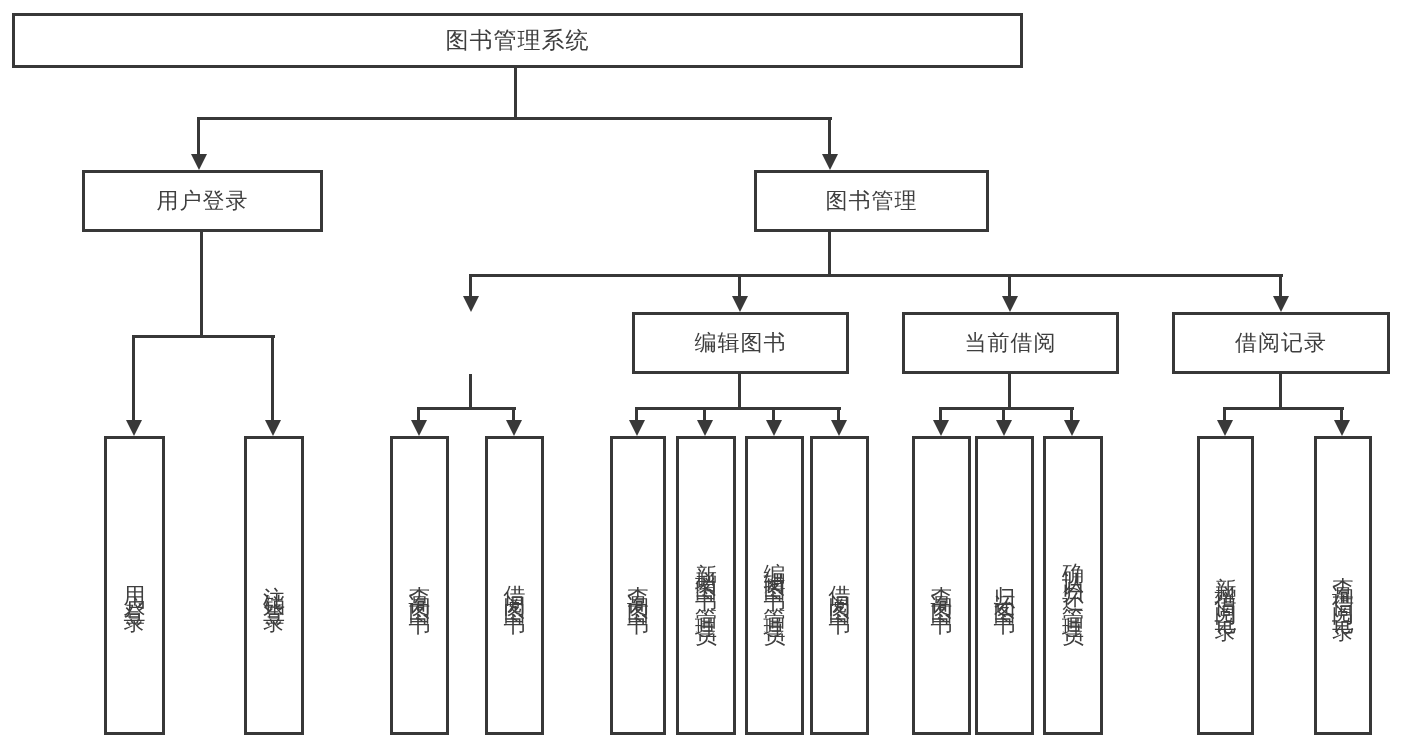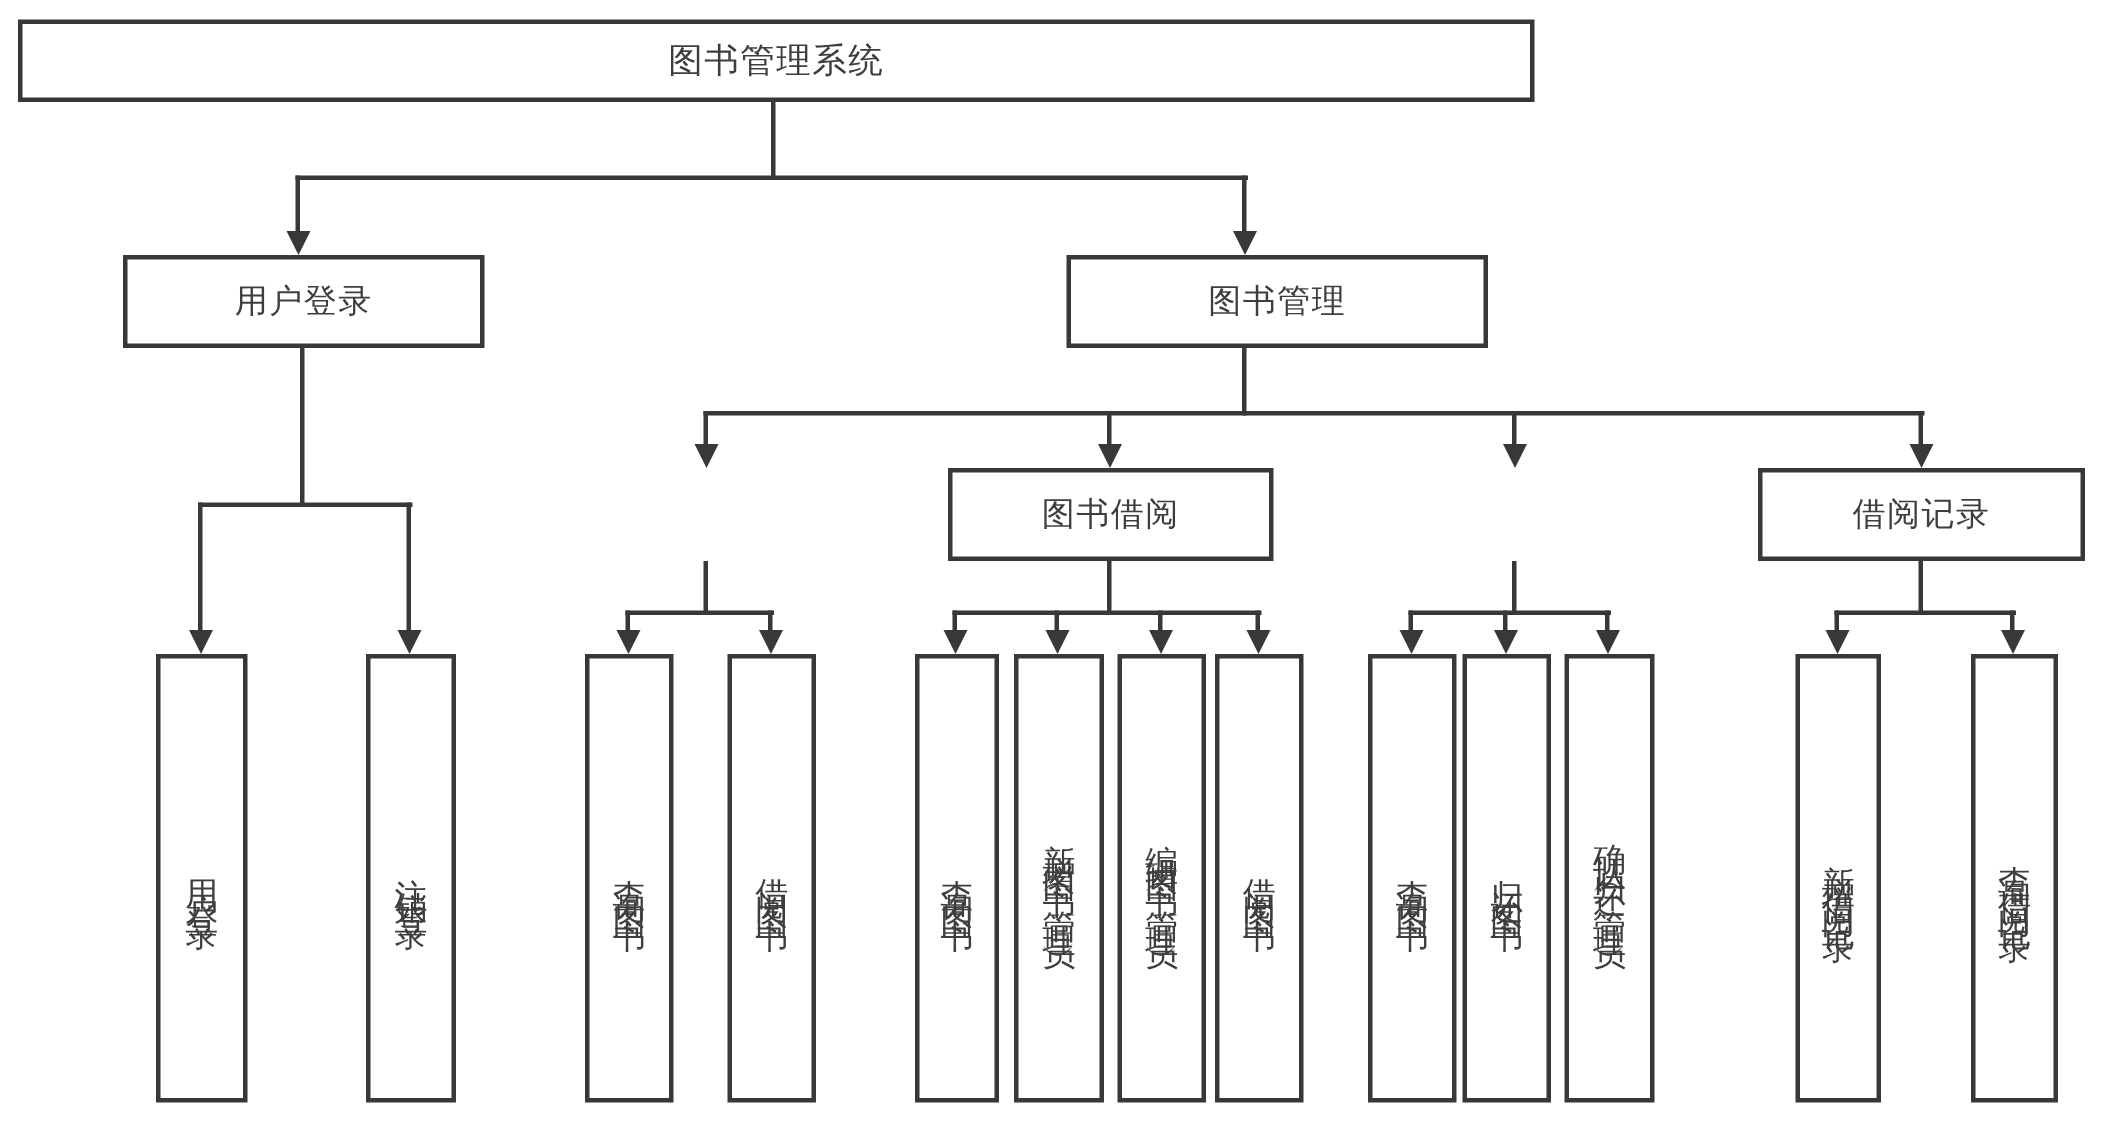--- a/index.html
+++ b/index.html
@@ -40,7 +40,7 @@
   <div class="box hbox rootbox" style="left:12px;top:13px;width:1011px;height:55px;">图书管理系统</div>
 
   <div class="box hbox" style="left:82px;top:170px;width:241px;">用户登录</div>
-  <div class="box hbox" style="left:711px;top:170px;width:281px;">图书管理</div>
+  <div class="box hbox" style="left:754px;top:170px;width:235px;">图书管理</div>
 
   <div class="box hbox" style="left:632px;top:312px;width:217px;">图书借阅</div>
   <div class="box hbox" style="left:1172px;top:312px;width:218px;">借阅记录</div>

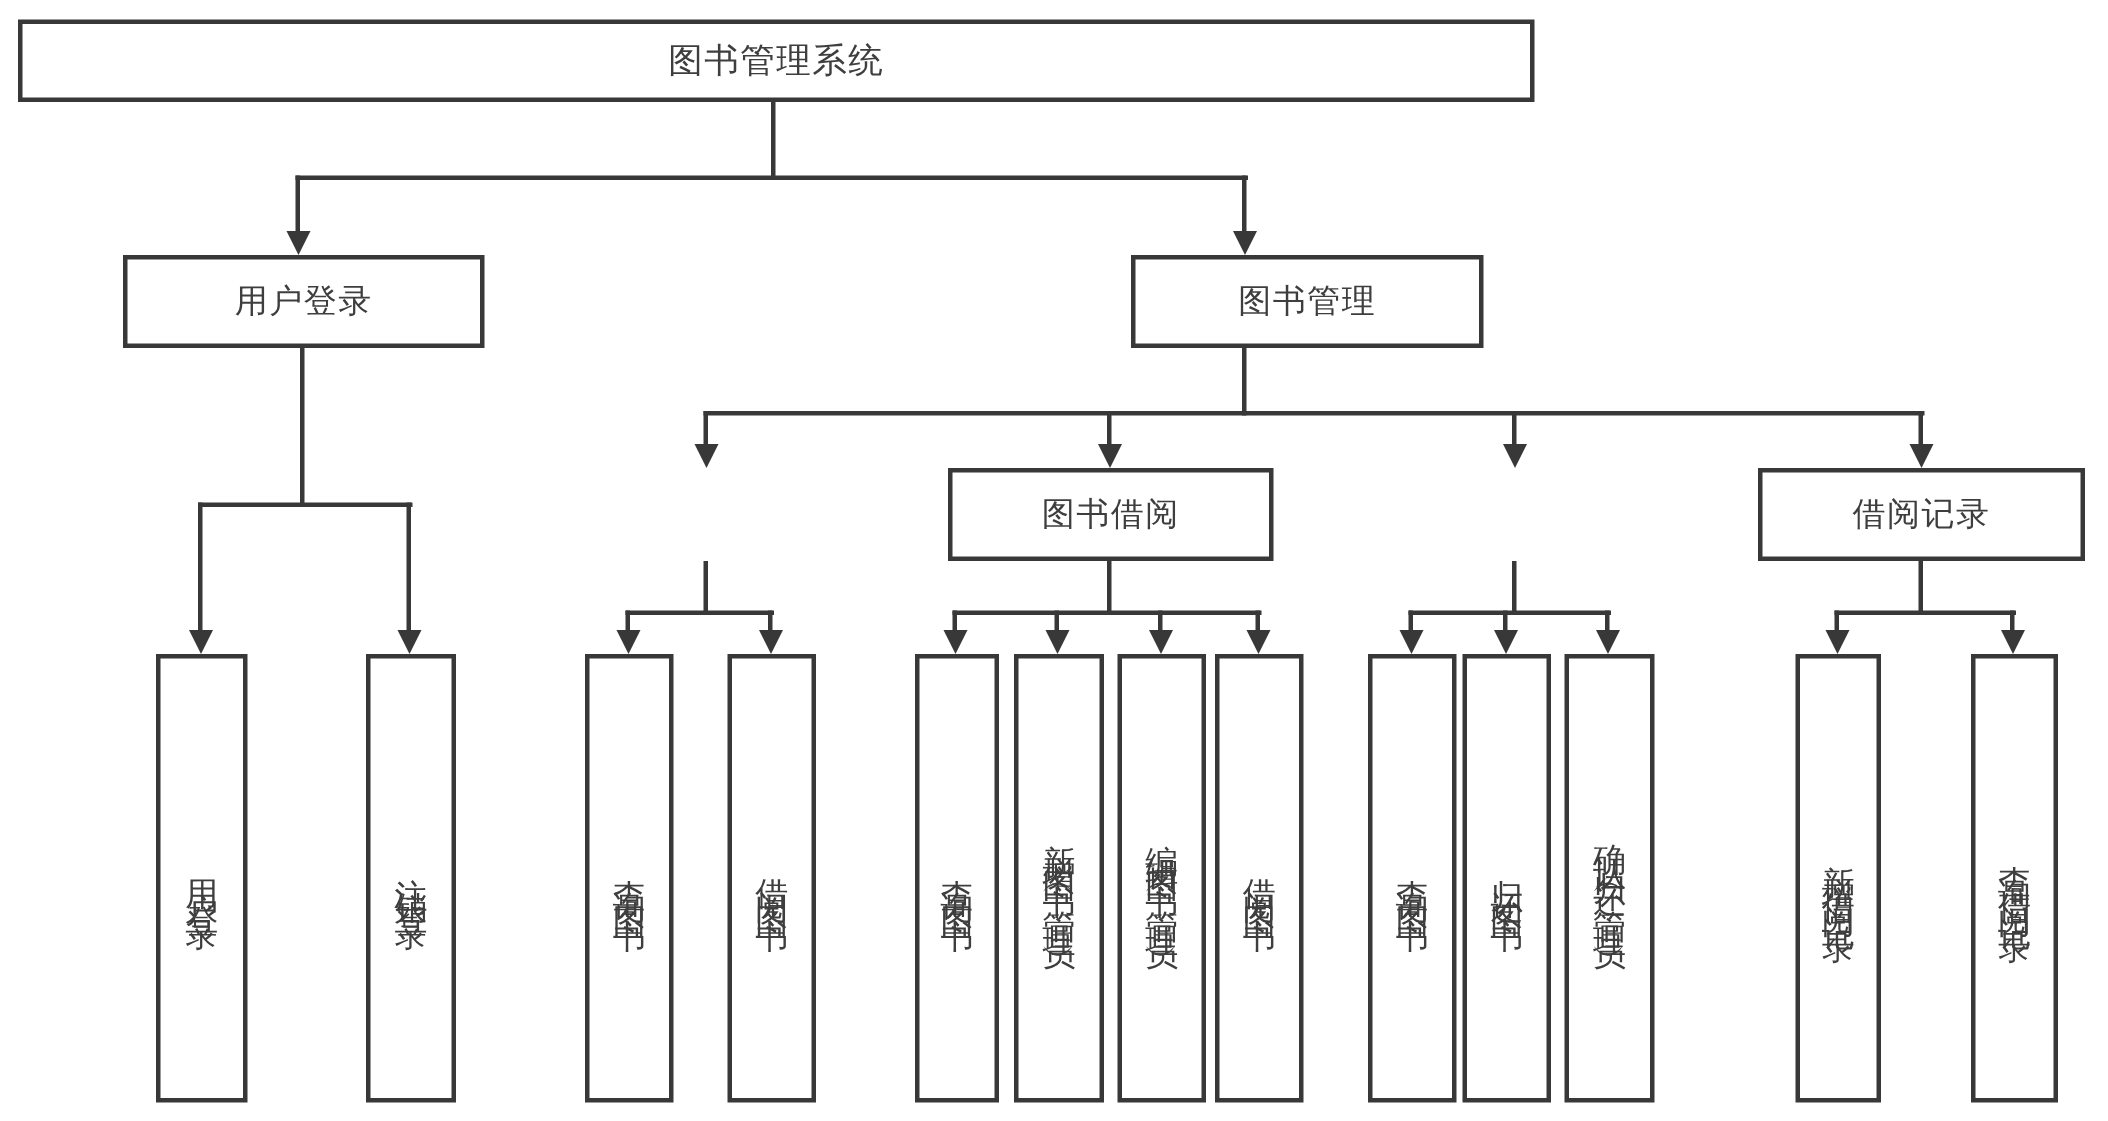--- a/index.html
+++ b/index.html
@@ -42,7 +42,7 @@
   <div class="box hbox" style="left:82px;top:170px;width:241px;">用户登录</div>
   <div class="box hbox" style="left:754px;top:170px;width:235px;">图书管理</div>
 
-  <div class="box hbox" style="left:632px;top:312px;width:217px;">图书借阅</div>
+  <div class="box hbox" style="left:632px;top:312px;width:217px;">编辑图书</div>
   <div class="box hbox" style="left:1172px;top:312px;width:218px;">借阅记录</div>
 
   <div class="box vbox" style="left:104px;width:61px;">用户登录</div>

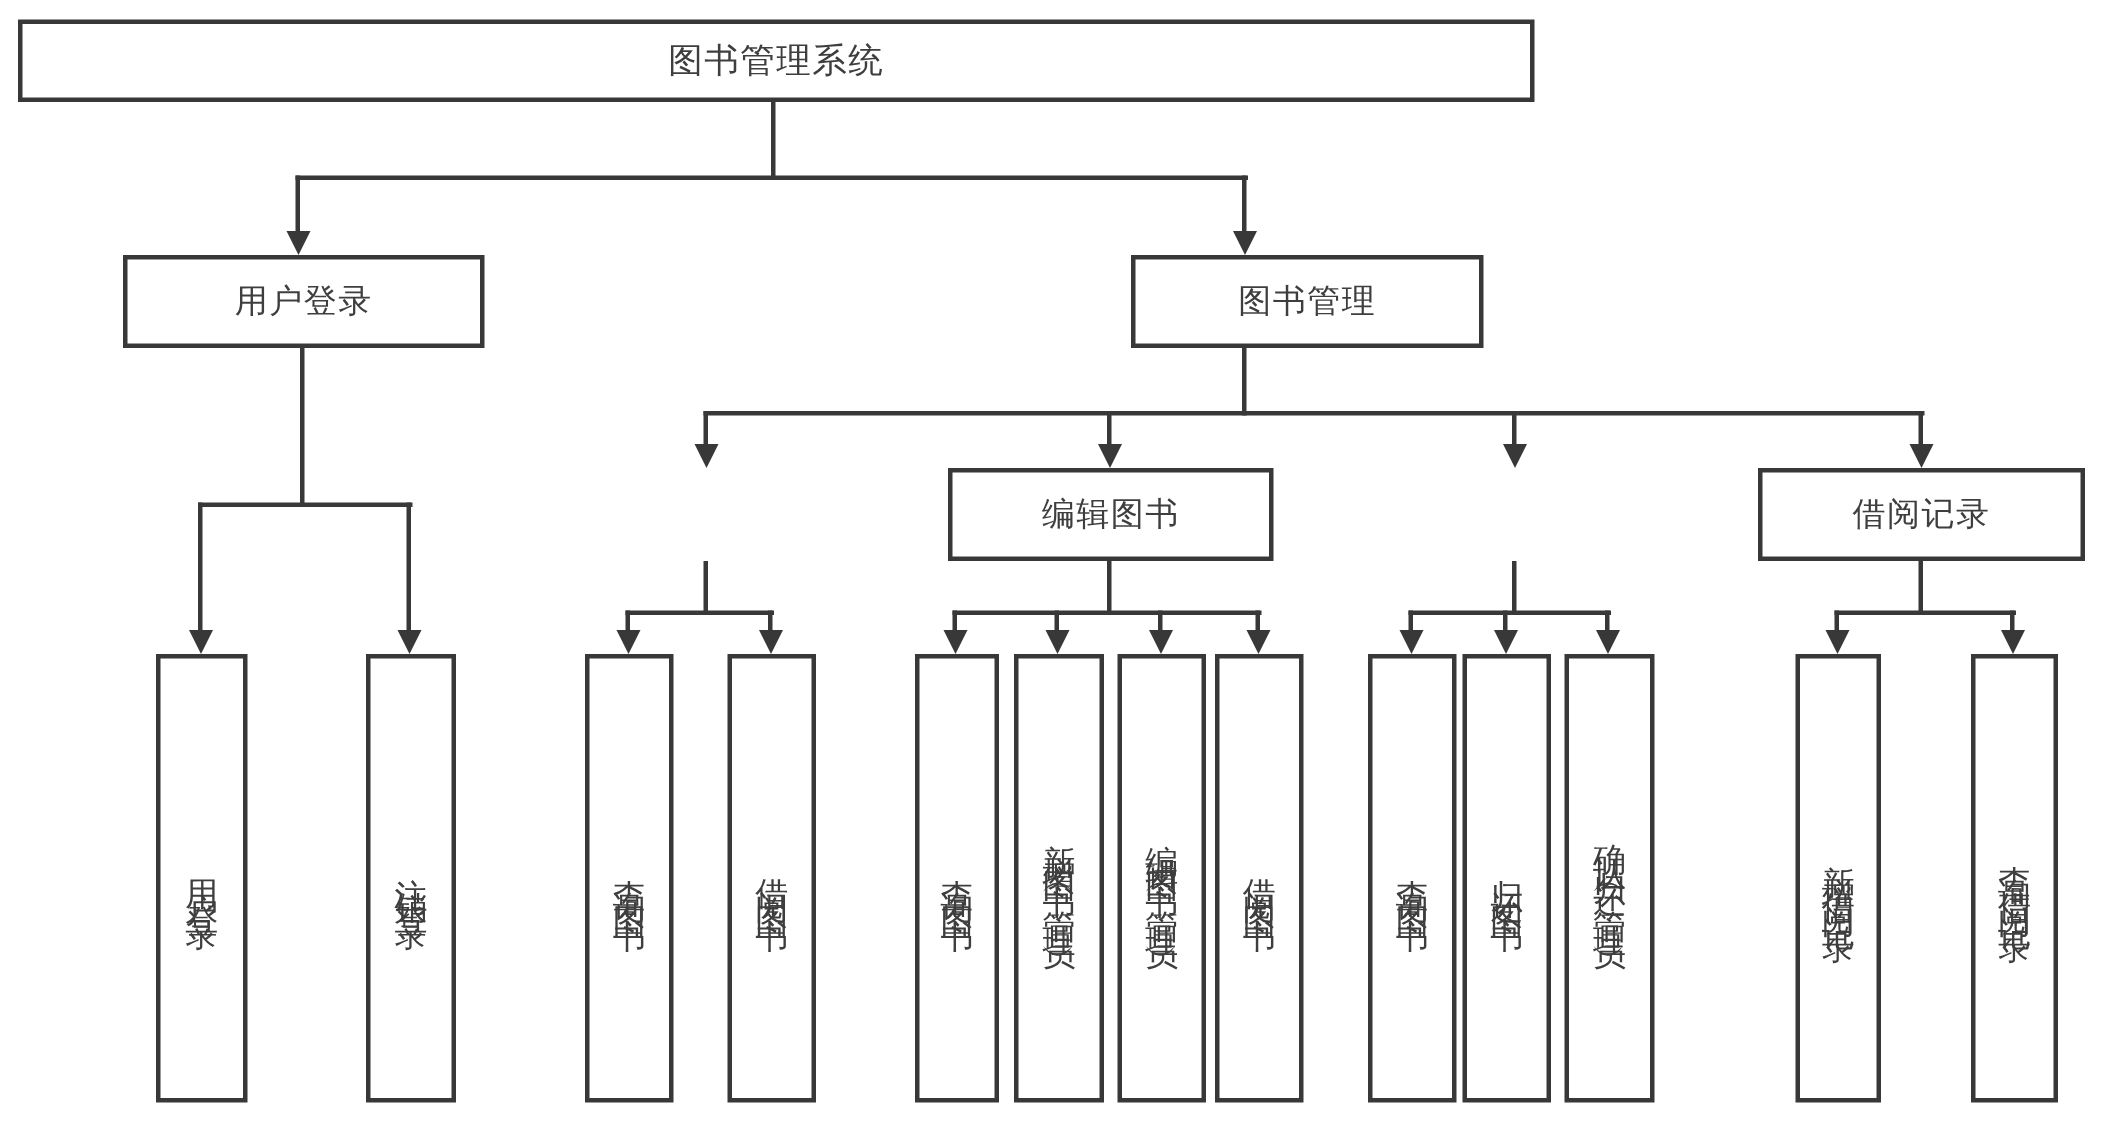--- a/index.html
+++ b/index.html
@@ -43,6 +43,7 @@
   <div class="box hbox" style="left:754px;top:170px;width:235px;">图书管理</div>
 
   <div class="box hbox" style="left:632px;top:312px;width:217px;">编辑图书</div>
+  <div class="box hbox" style="left:902px;top:312px;width:217px;">当前借阅</div>
   <div class="box hbox" style="left:1172px;top:312px;width:218px;">借阅记录</div>
 
   <div class="box vbox" style="left:104px;width:61px;">用户登录</div>

